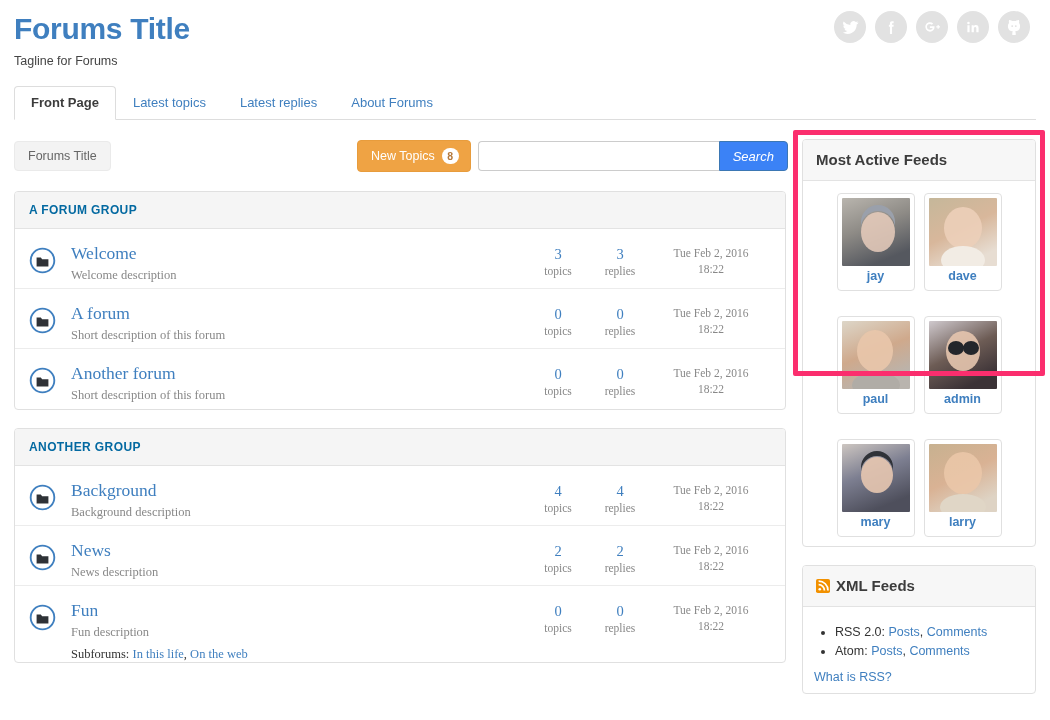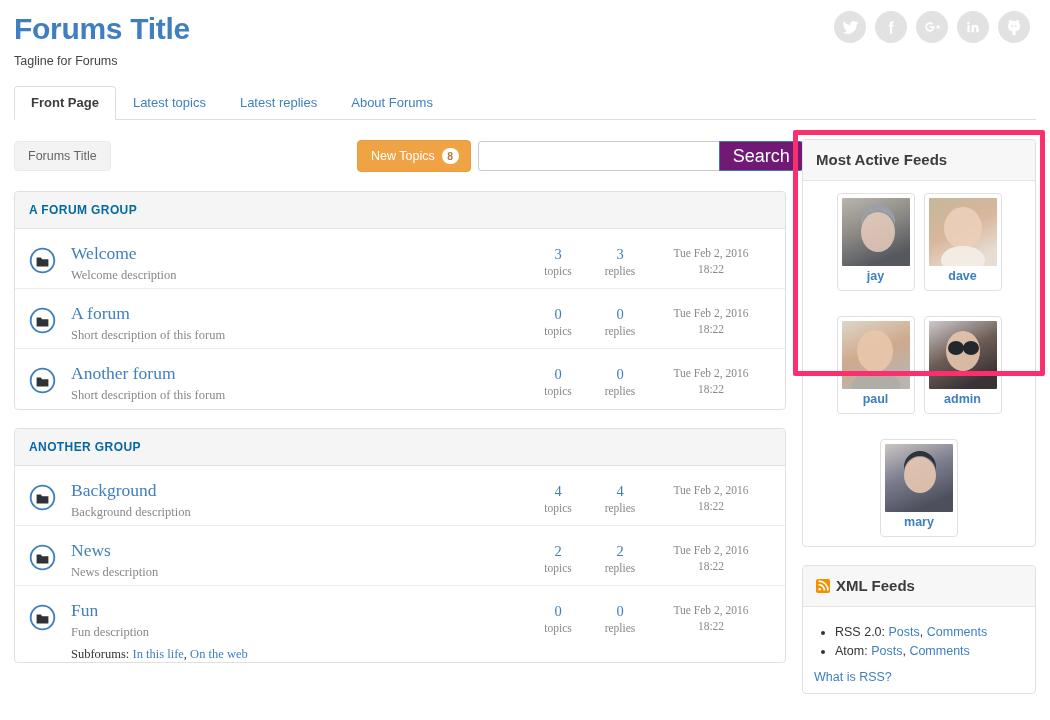--- a/index.html
+++ b/index.html
@@ -75,9 +75,9 @@
     padding: 0 9px; font-size: 12.5px; font-family: inherit; outline: none; color: #555;
   }
   .btn-search {
-    background: #701a75; color: #ffffff; border: 1px solid #3b77b4;
+    background: #3b82f6; color: #ffffff; border: 1px solid #3b77b4;
     border-radius: 0 4px 4px 0; padding: 0 13px; height: 30px;
-    font-size: 18px; font-family: inherit; cursor: pointer;
+    font-size: 13px; font-family: inherit; cursor: pointer; font-style: italic;
   }
 
   

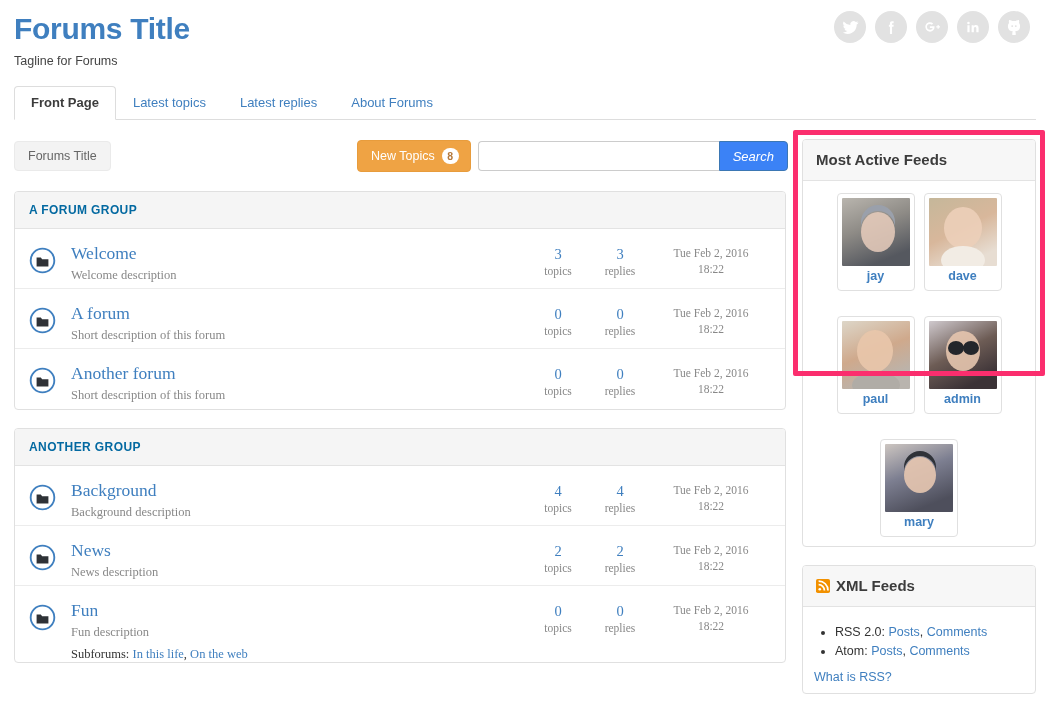--- a/index.html
+++ b/index.html
@@ -478,6 +478,21 @@
               <span class="user-name">mary</span>
             </div>
 
+            <div class="user-card">
+              <svg class="avatar" viewBox="0 0 68 68">
+                <defs>
+                    <linearGradient id="g5" x1="0" y1="0" x2="0.5" y2="1">
+                  <stop offset="0%" stop-color="#c7b190"></stop>
+                      <stop offset="55%" stop-color="#d9b294"></stop>
+                      <stop offset="100%" stop-color="#ded3c4"></stop>
+                </linearGradient>
+                  </defs>
+                <rect width="68" height="68" fill="url(#g5)"></rect>
+                <ellipse cx="34" cy="29" rx="19" ry="21" fill="#eac7a9" opacity="0.9"></ellipse>
+                <ellipse cx="34" cy="63" rx="23" ry="13" fill="#e0d6c6"></ellipse>
+              </svg>
+              <span class="user-name">larry</span>
+            </div>
 
           </div>
         </div>

